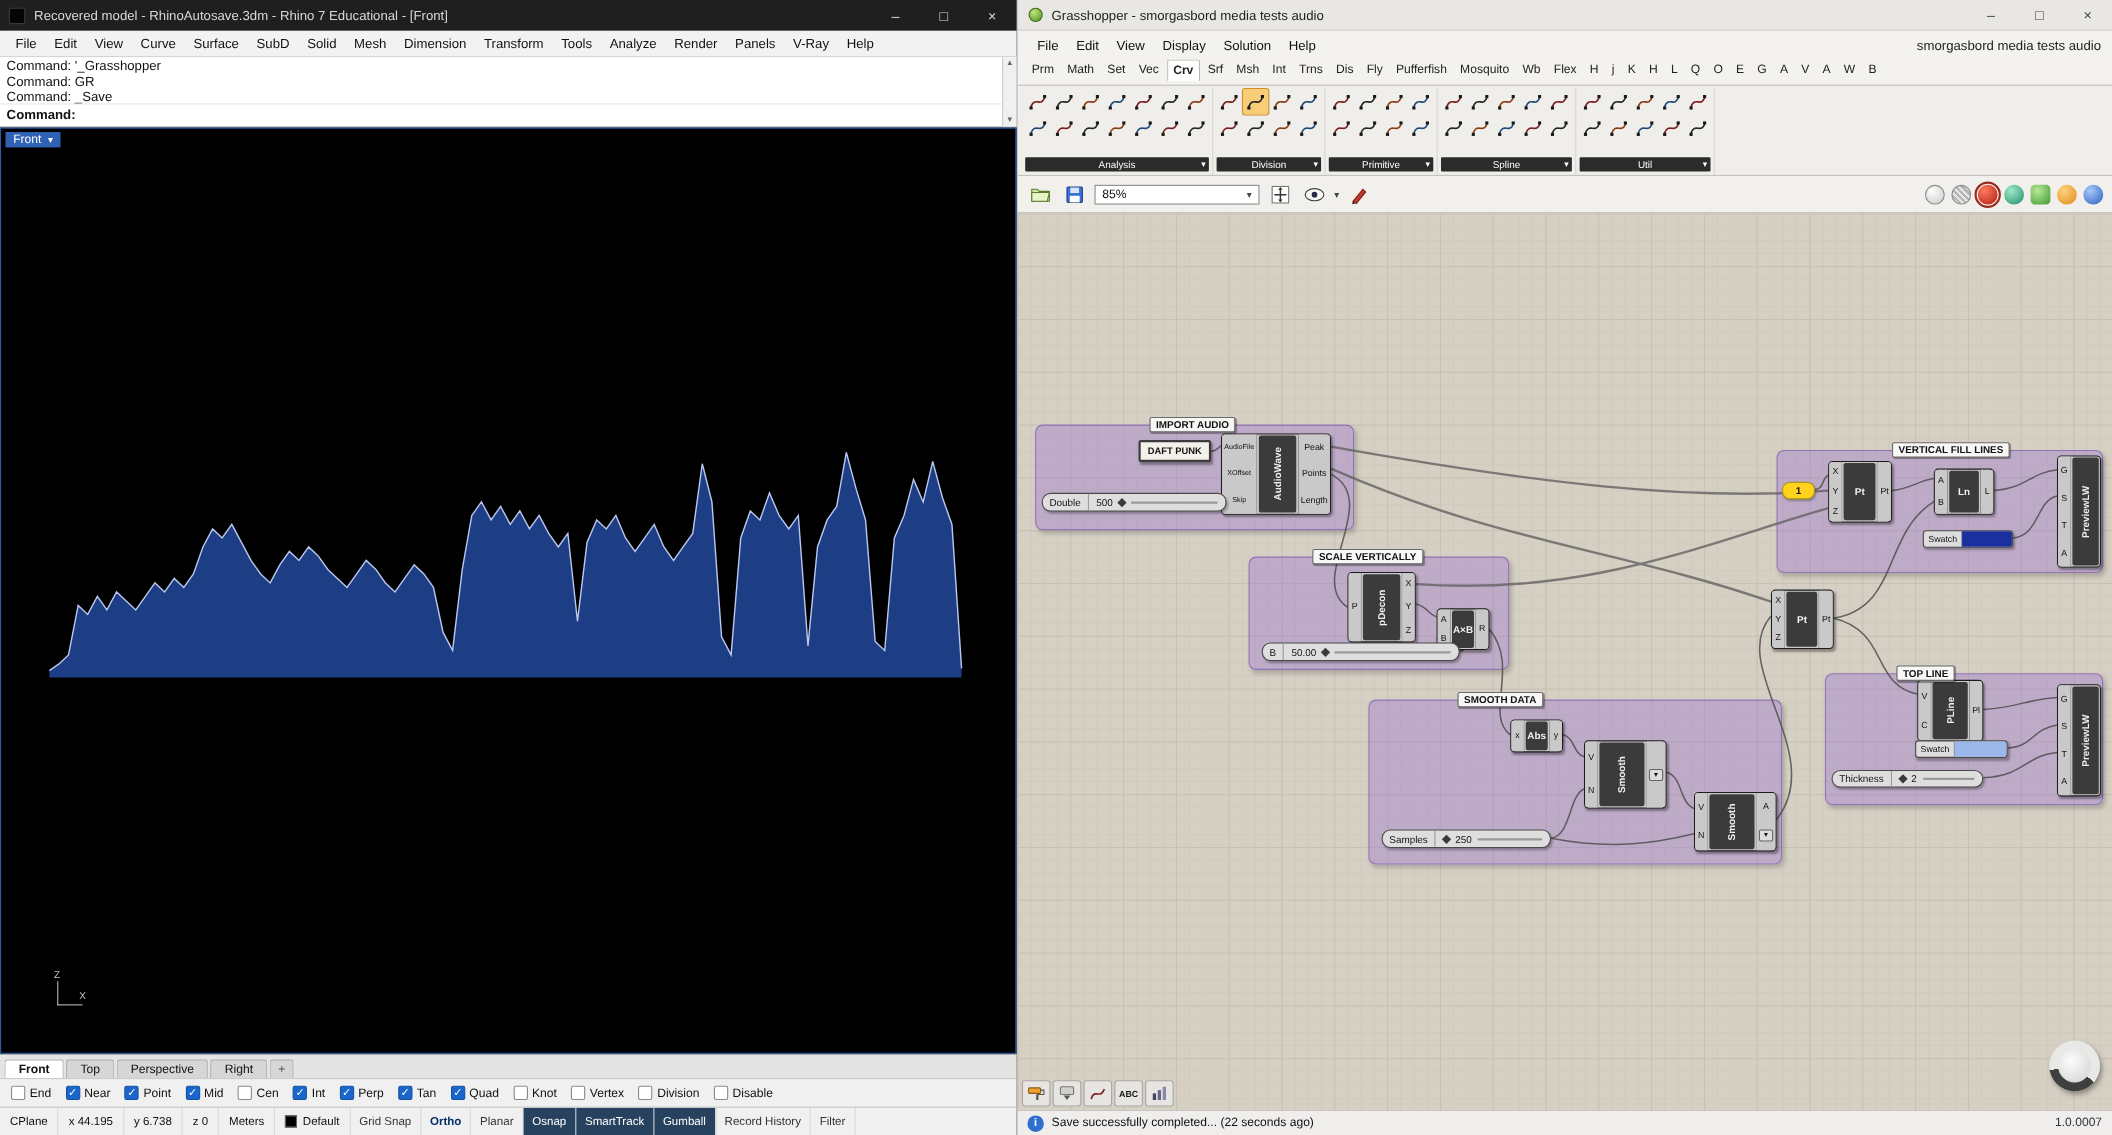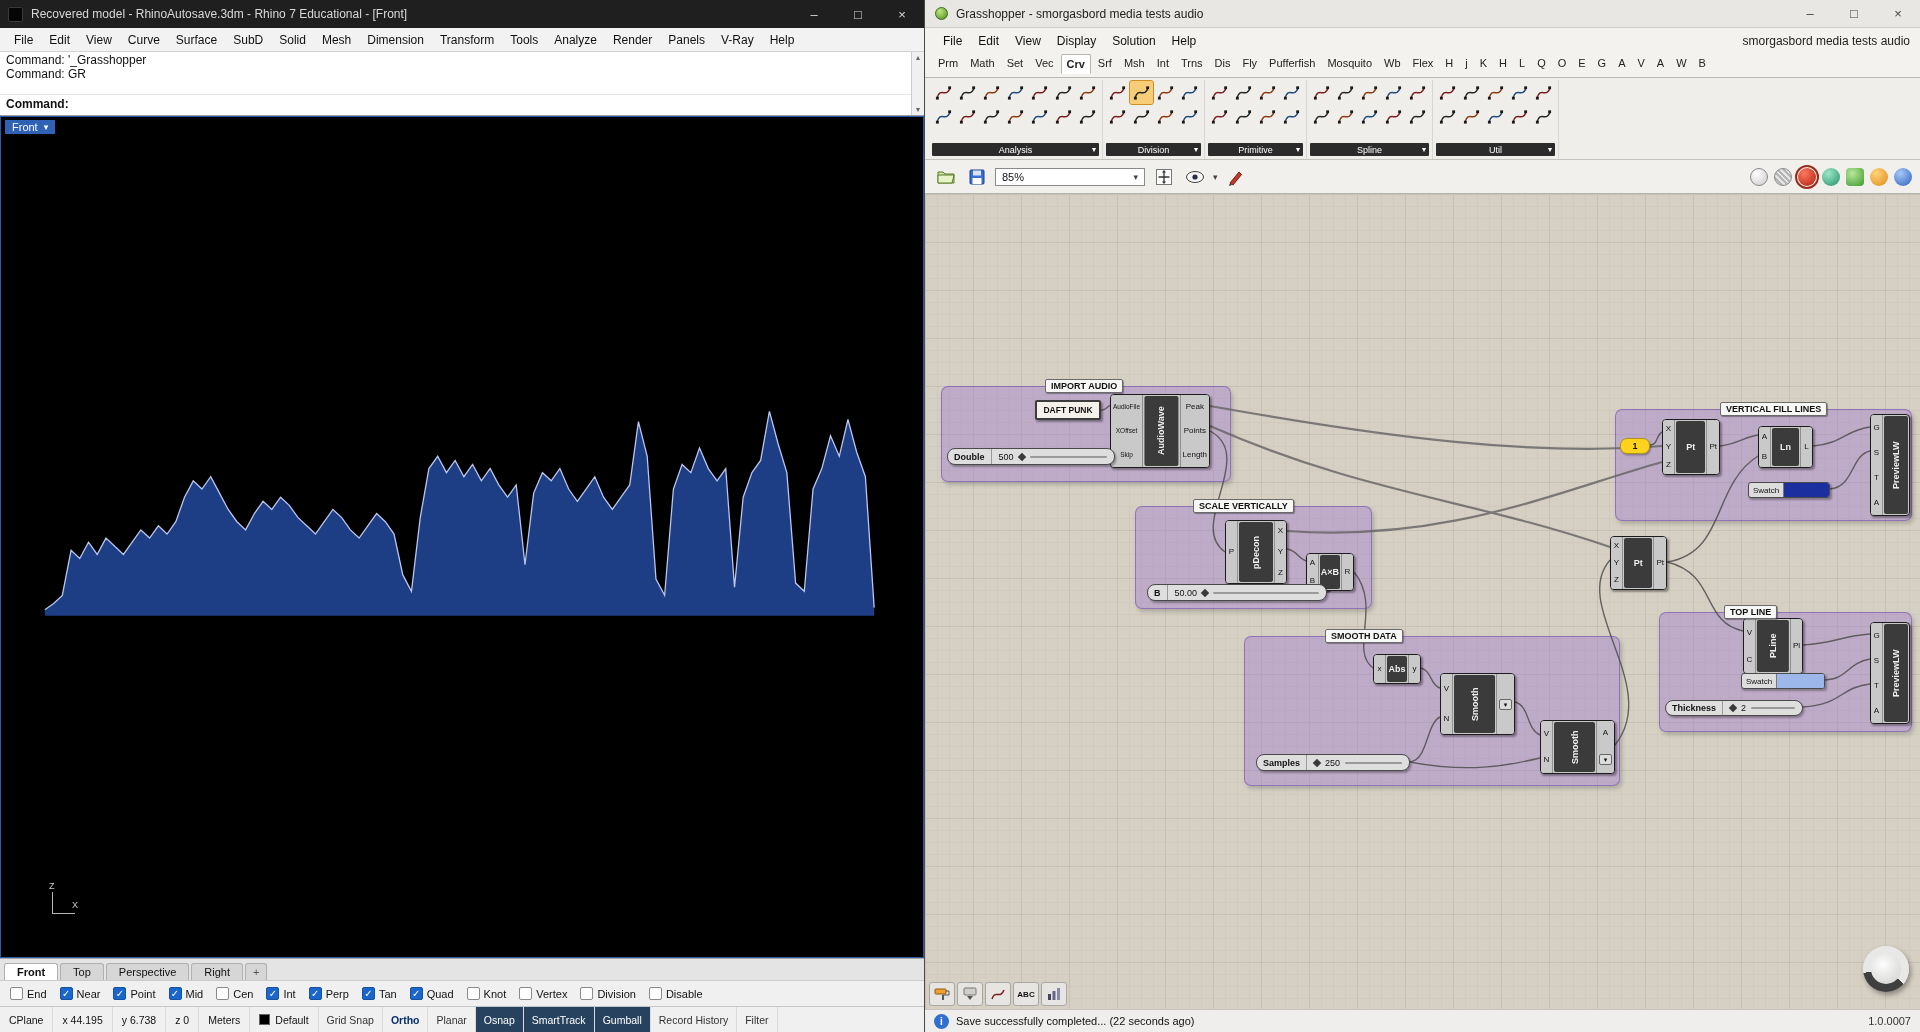--- a/index.html
+++ b/index.html
@@ -140,6 +140,7 @@
       <div id="r-history">
           <div class="cmd-line">Command: '_Grasshopper</div>
           <div class="cmd-line">Command: GR</div>
+          <div class="cmd-line">Command: _Save</div>
         </div>
       <div class="r-prompt">Command:</div>
       <div class="r-scroll">

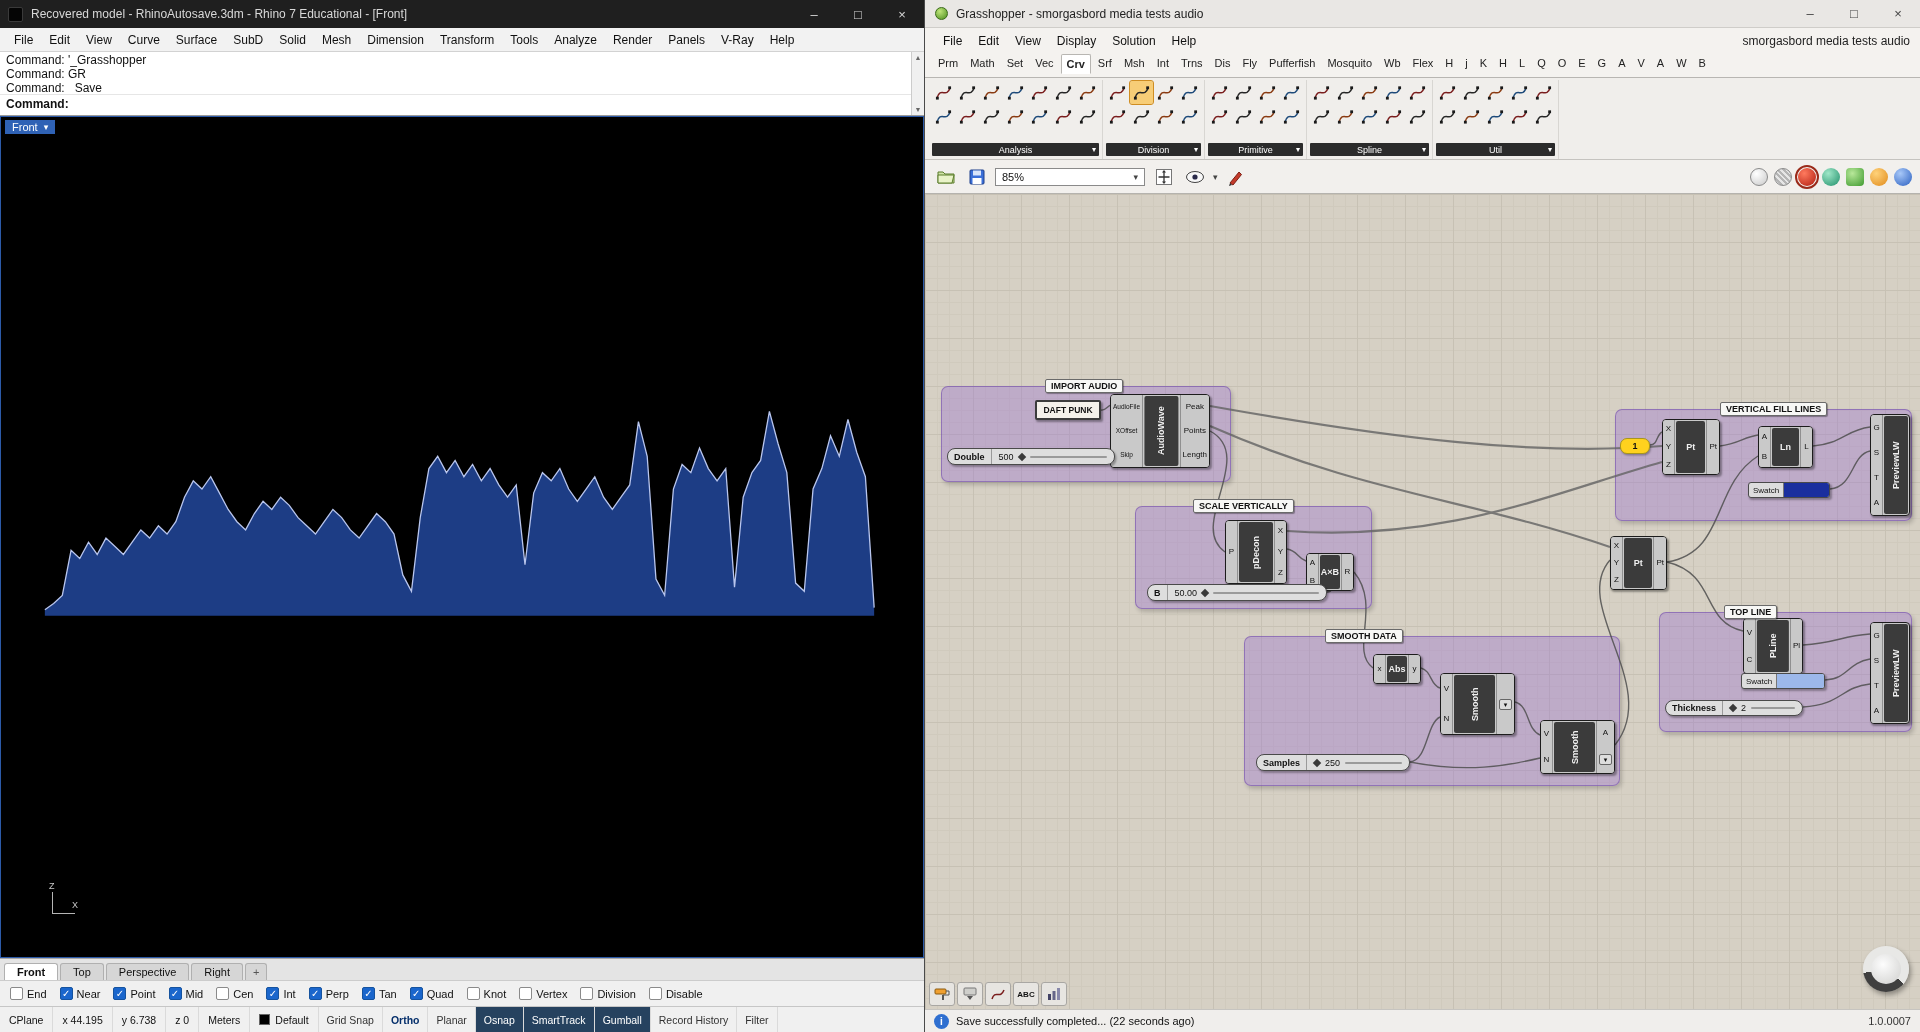--- a/index.html
+++ b/index.html
@@ -86,7 +86,7 @@
 .vert{writing-mode:vertical-rl;transform:rotate(180deg)}
 .outico{width:13px;height:11px;border:1px solid #666;background:#ddd;display:flex;align-items:center;justify-content:center;font-size:7px;border-radius:2px}
 .slider{position:absolute;display:flex;align-items:center;border:1px solid #4a4a4a;border-radius:8px;background:#dedede;font-size:9px;box-shadow:1.5px 2px 2px rgba(0,0,0,.3);z-index:4}
-.slider .lab{padding:0 6px;border-right:1px solid #9a9a9a;font-weight:bold;display:flex;align-items:center;height:100%;white-space:nowrap}
+.slider .lab{padding:0 6px;border-right:1px solid #9a9a9a;font-weight:normal;display:flex;align-items:center;height:100%;white-space:nowrap}
 .slider .track{flex:1;display:flex;align-items:center;gap:5px;padding:0 7px}
 .diamond{width:6px;height:6px;background:#3a3a3a;transform:rotate(45deg);flex:none}
 .rail{flex:1;height:2px;background:#9a9a9a;border-radius:1px}

